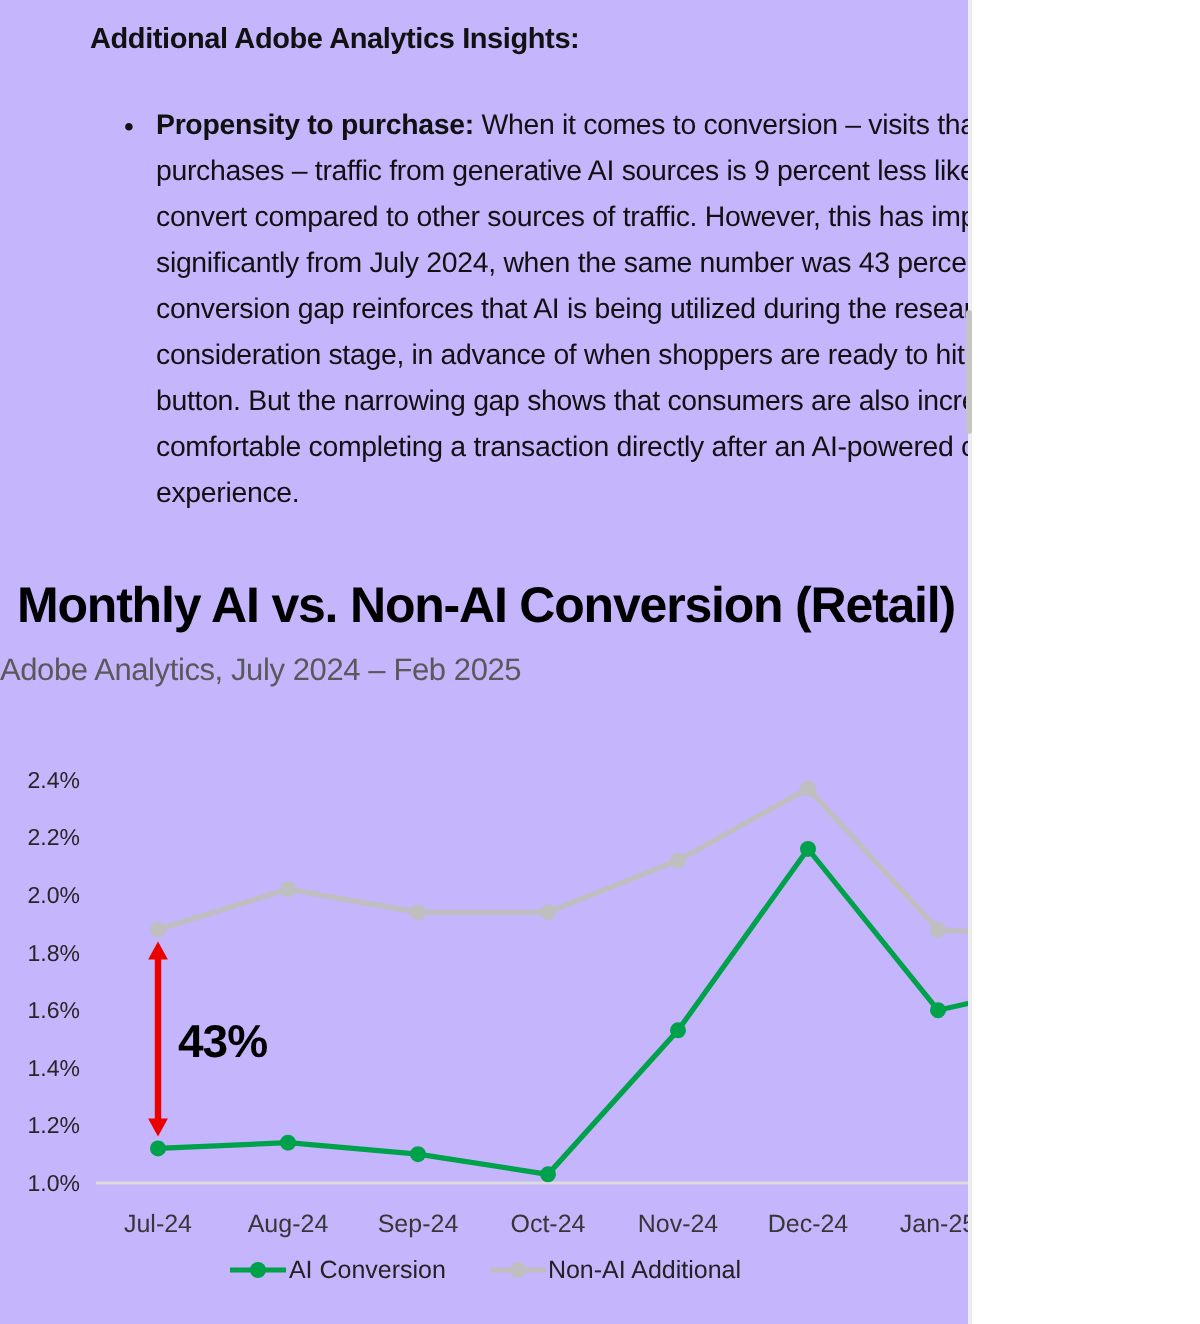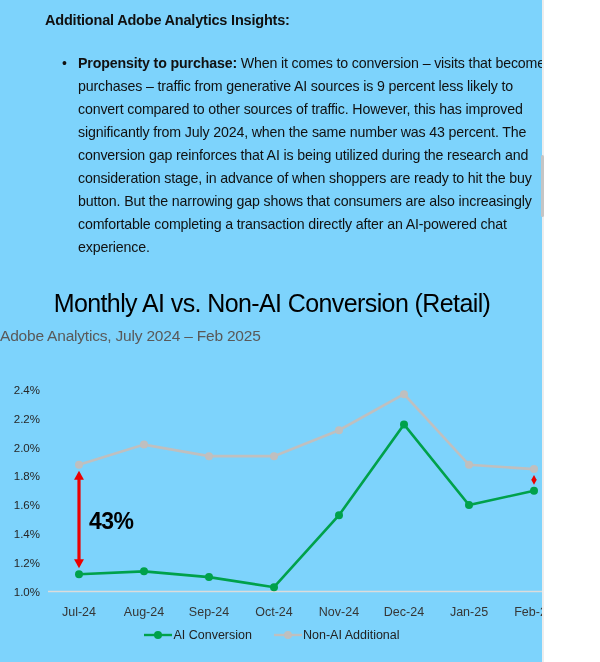--- a/index.html
+++ b/index.html
@@ -4,7 +4,7 @@
 <style>
   html,body{margin:0;padding:0;background:#fff;}
   .page{
-    position:relative;width:544px;height:662px;background:#7dd3fc;overflow:hidden;
+    position:relative;width:486px;height:662px;background:#c4b5fd;overflow:hidden;
     font-family:"Liberation Sans",sans-serif;color:#1a1a1a;
   }
   .heading{

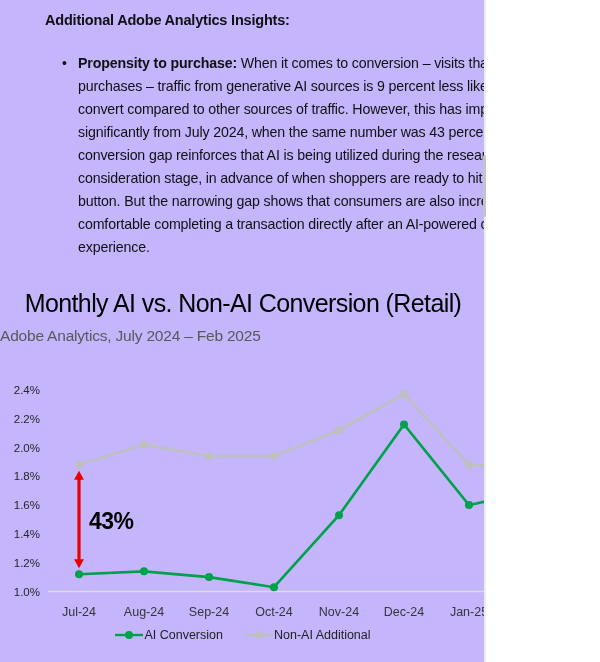--- a/index.html
+++ b/index.html
@@ -23,7 +23,7 @@
   .bullet-text strong{font-weight:bold;}
   .chart-title{
     position:absolute;left:0;top:289px;width:100%;margin:0;text-align:center;
-    font-size:25px;font-weight:normal;letter-spacing:-0.6px;color:#000;
+    font-size:25px;font-weight:bold;letter-spacing:-0.6px;color:#000;
   }
   .chart-subtitle{
     position:absolute;left:0;top:327px;width:100%;

